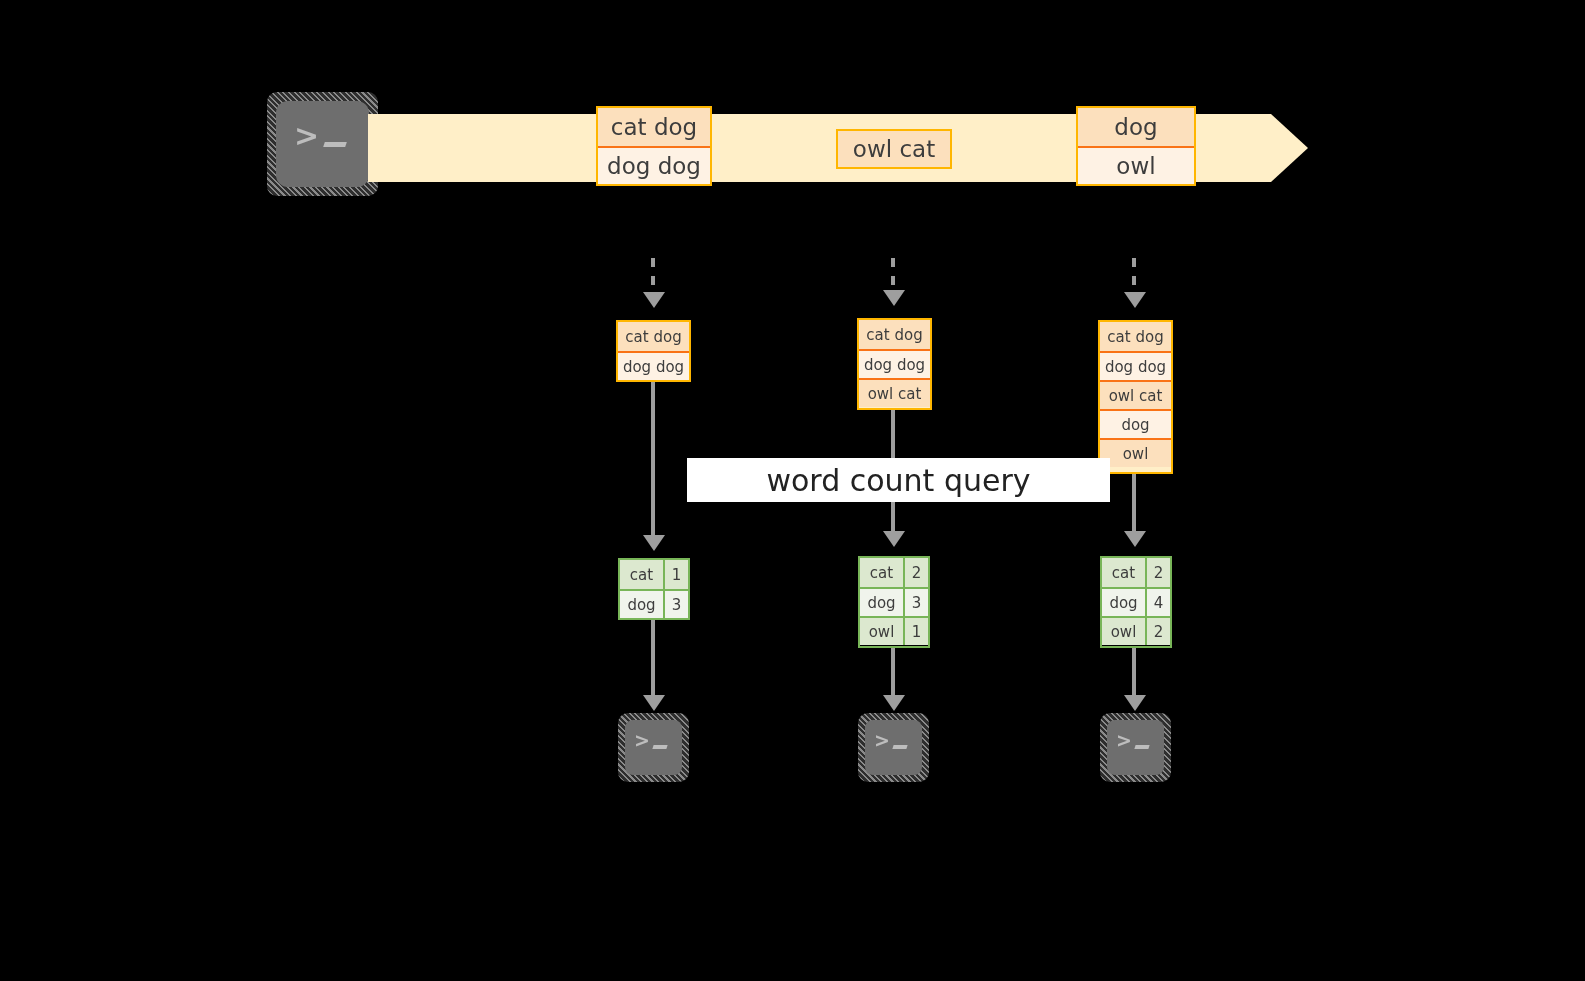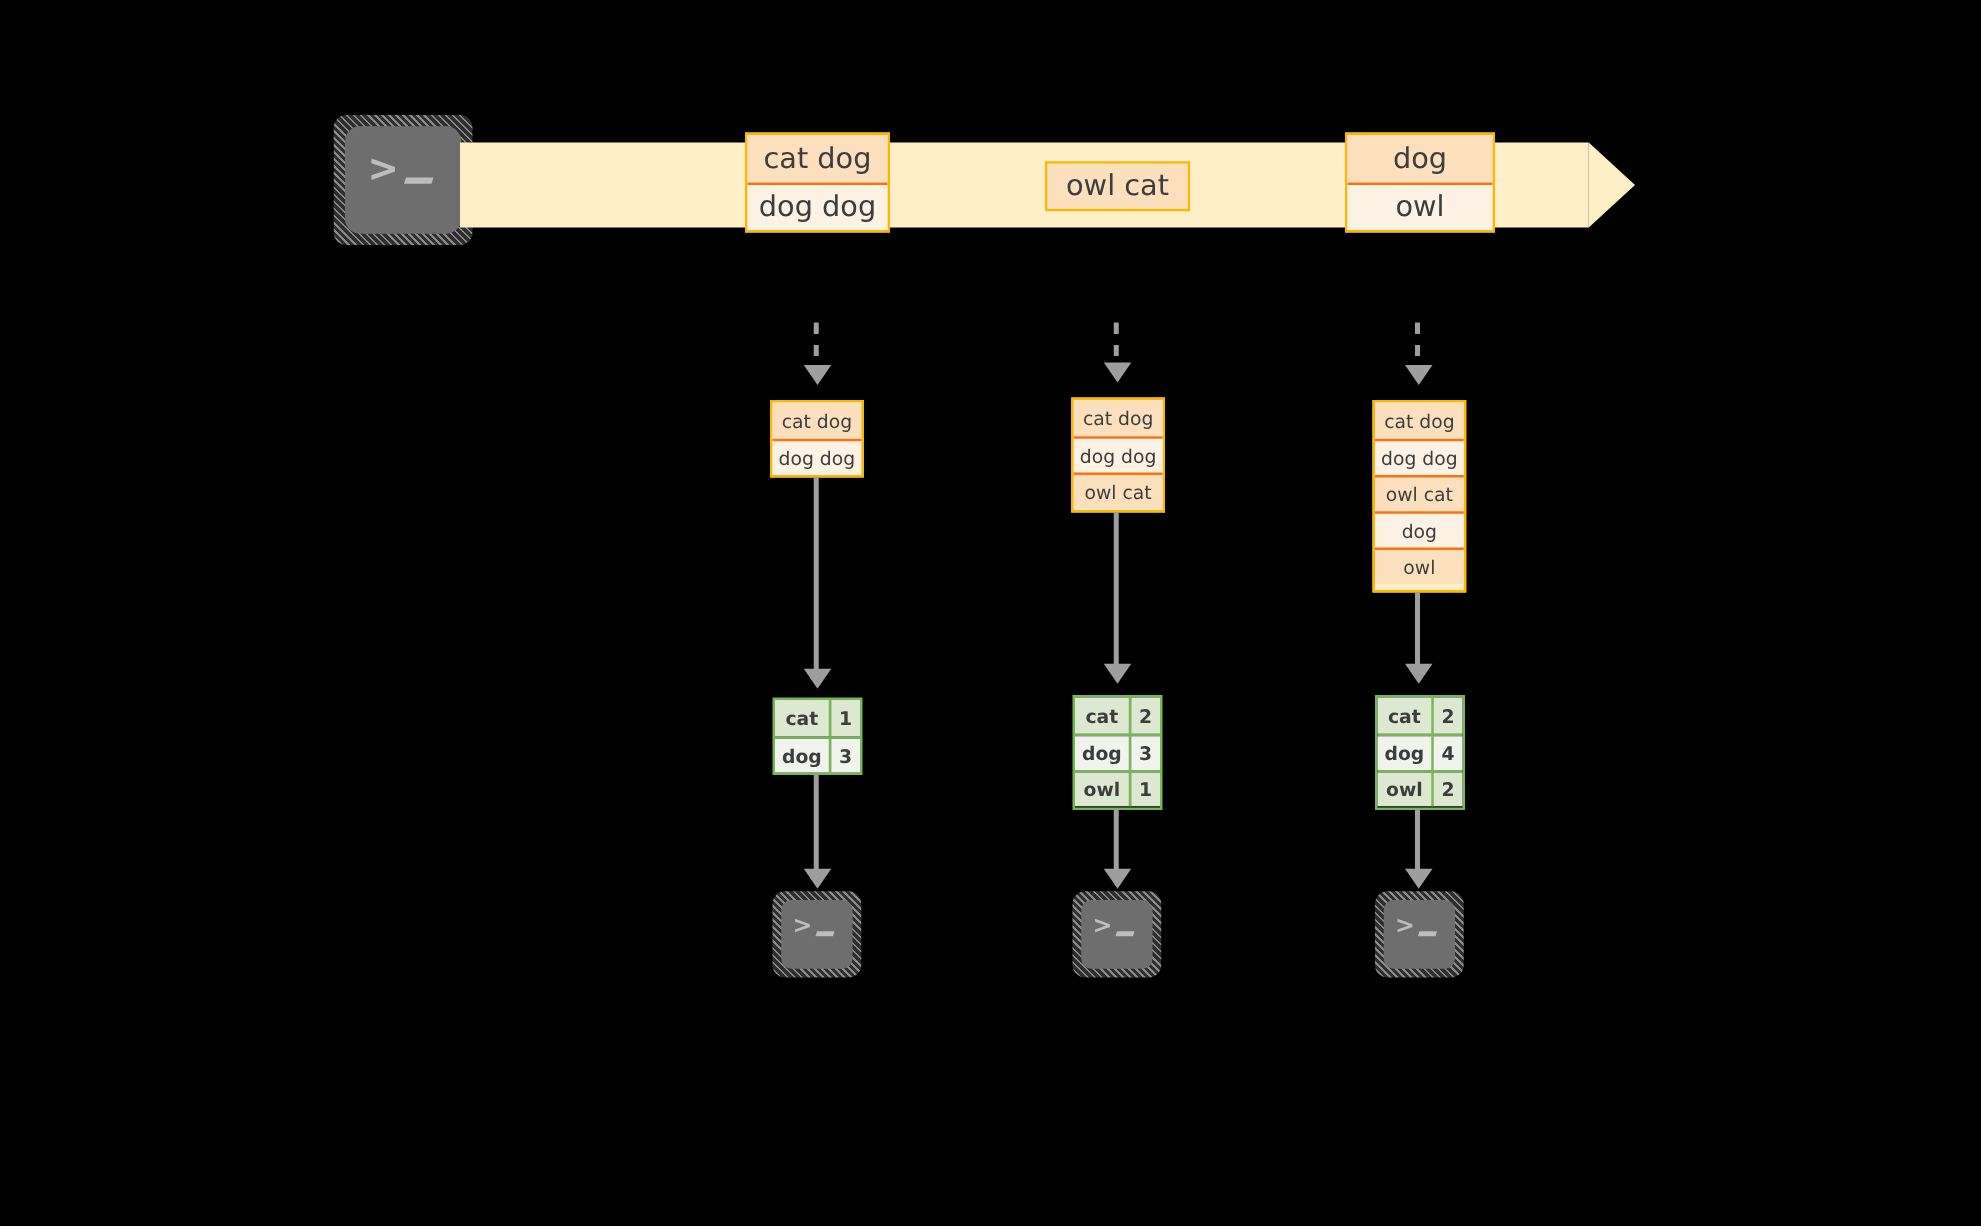--- a/index.html
+++ b/index.html
@@ -195,6 +195,7 @@
     <div class="us" style="left:35px;top:32px;width:14px;height:4px;transform:skewX(-18deg);"></div>
   </div>
 
+  <div class="qlabel" style="left:687px;top:458px;width:423px;height:44px;font-size:30px;">word count query</div>
 
 </div>
 

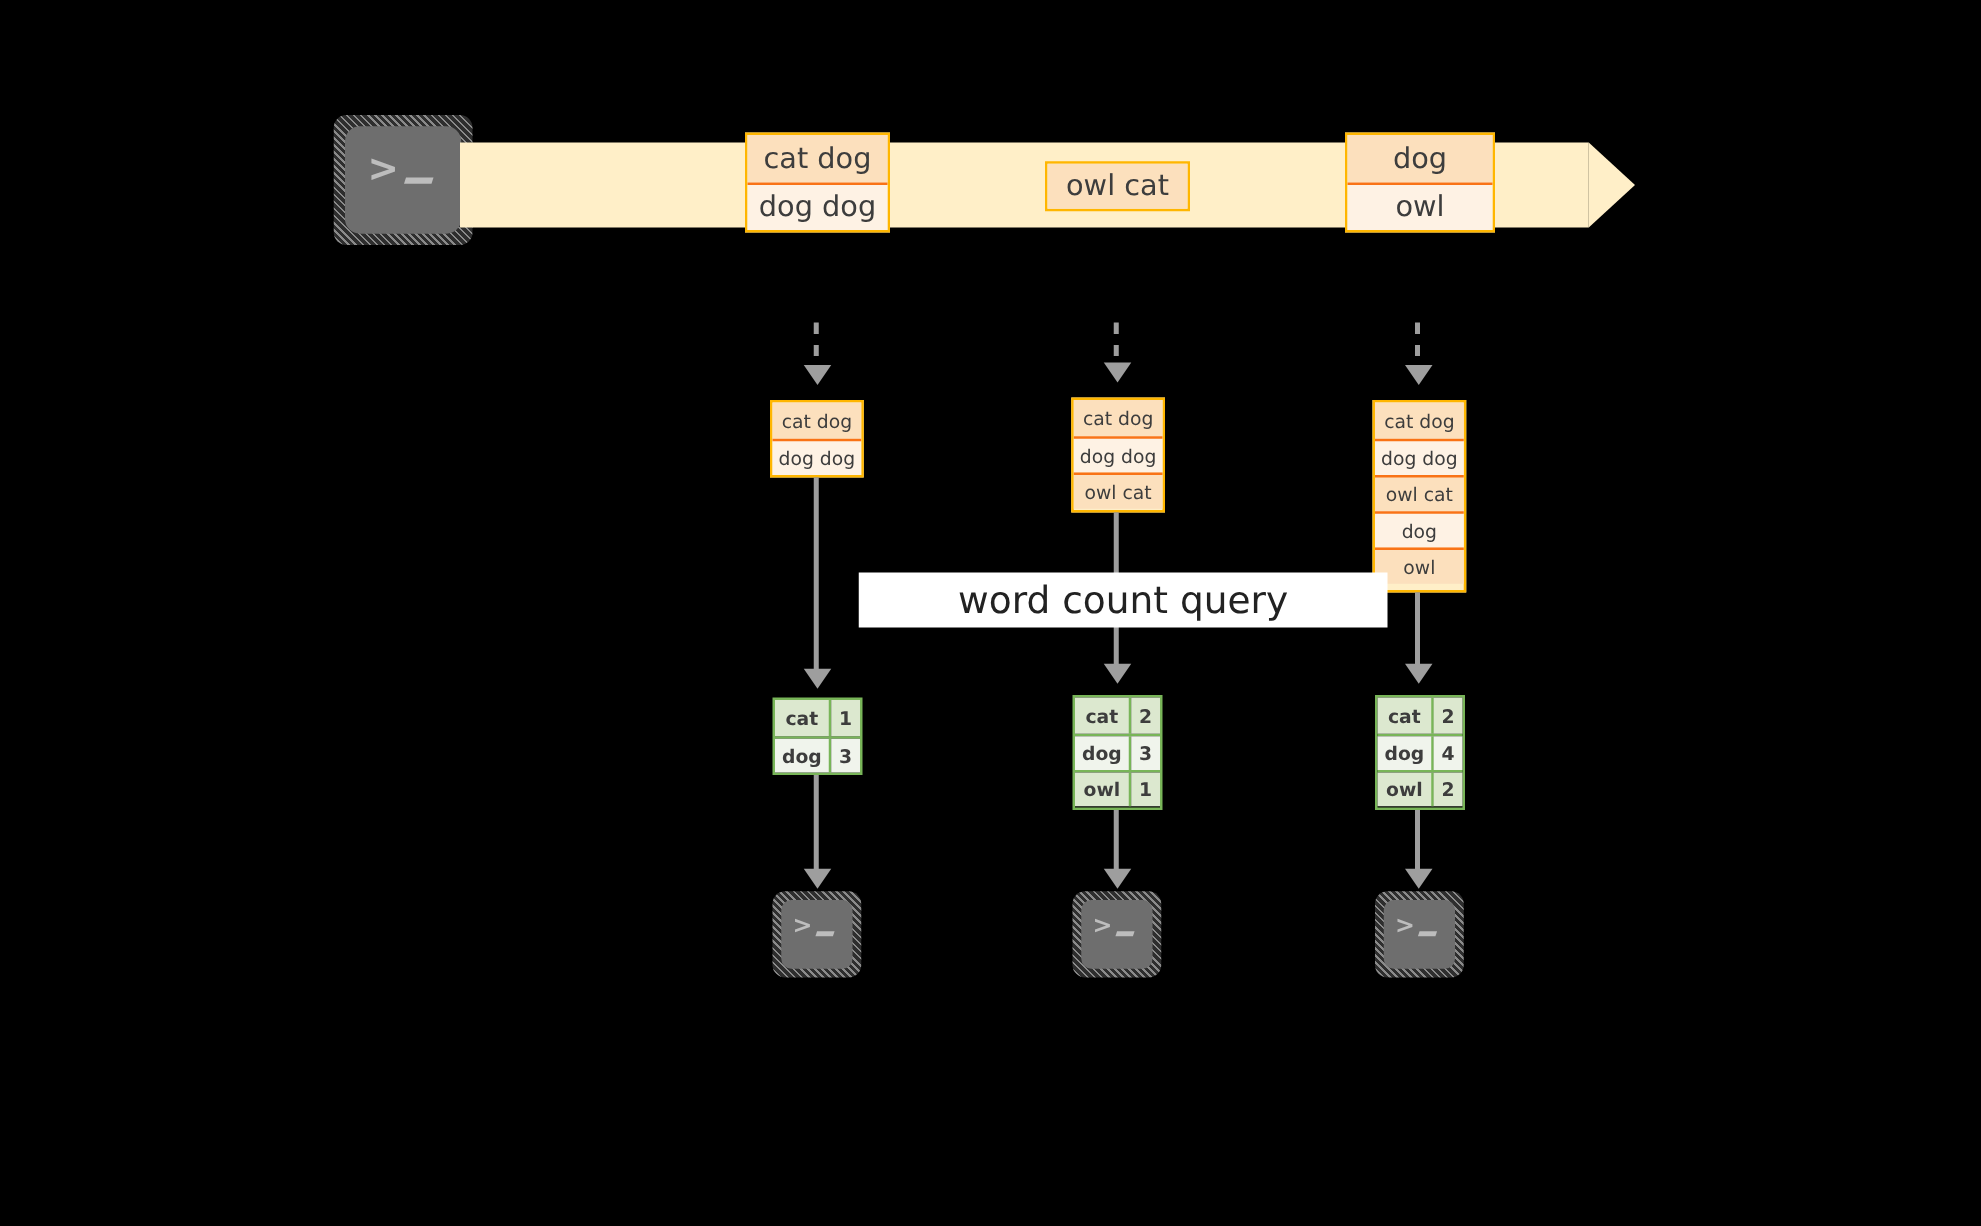--- a/index.html
+++ b/index.html
@@ -38,7 +38,7 @@
 
   
   .gbox{position:absolute;border:2px solid #78B558;box-sizing:border-box;}
-  .gbox .grow{box-sizing:border-box;display:flex;font-weight:bold;}
+  .gbox .grow{box-sizing:border-box;display:flex;}
   .gbox .grow + .grow{border-top:2px solid #78B558;}
   .gbox .gc{box-sizing:border-box;display:flex;align-items:center;justify-content:center;
             color:#3d3d3d;white-space:nowrap;}

